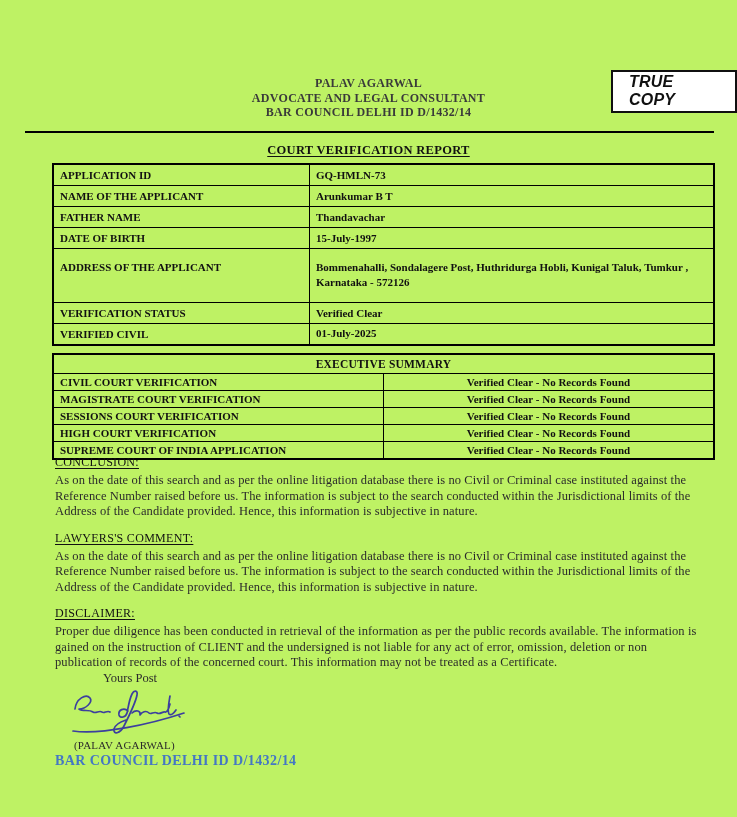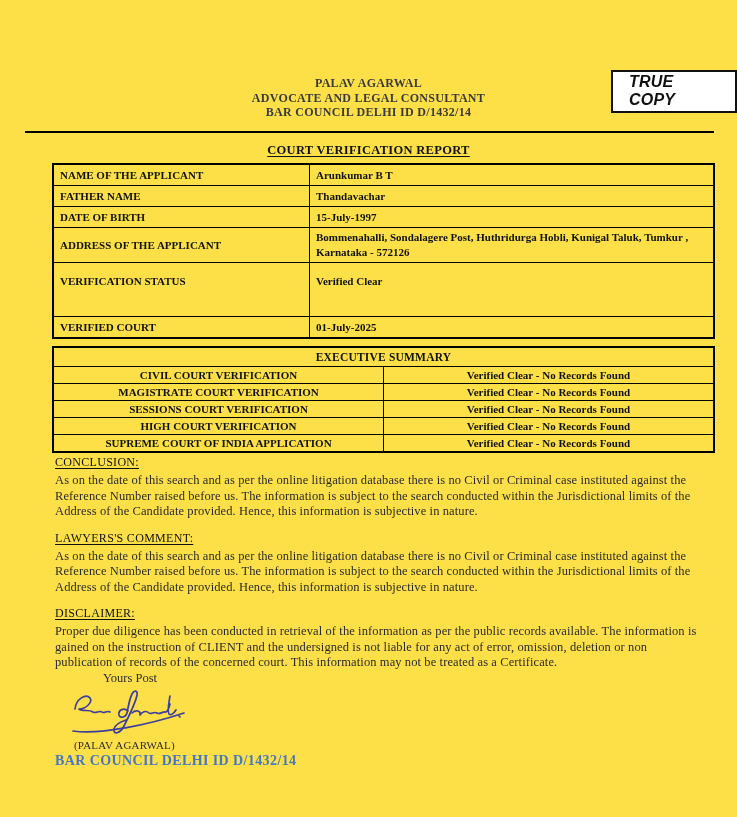--- a/index.html
+++ b/index.html
@@ -4,7 +4,7 @@
 <style>
   html, body { margin:0; padding:0; background:#ffffff; }
   .page {
-    position:relative; width:737px; height:817px; background:#fde047;
+    position:relative; width:737px; height:817px; background:#bef264;
     font-family:"Liberation Serif", serif; color:#111; overflow:hidden;
   }
   .header {

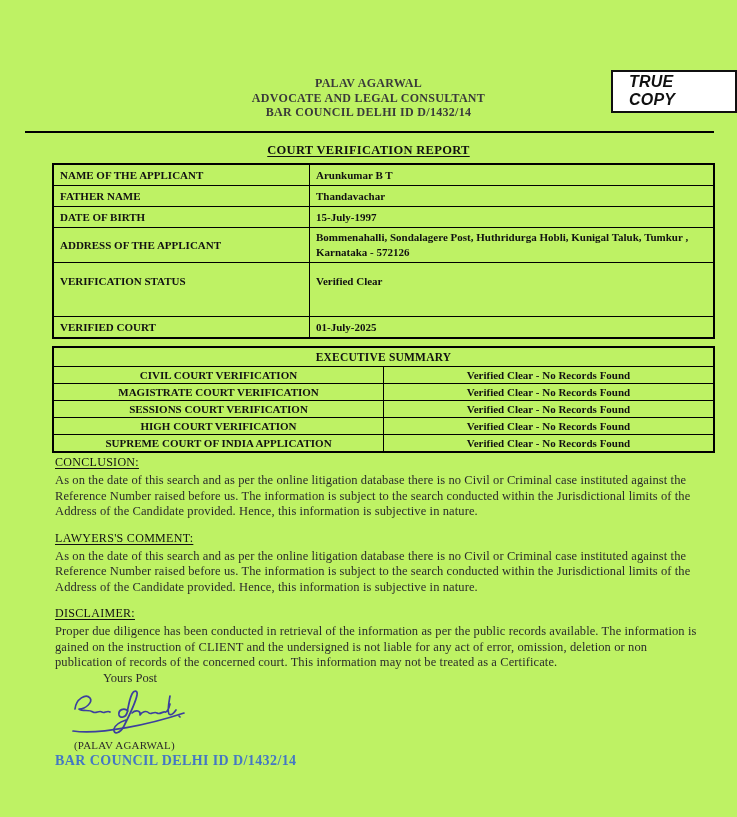--- a/index.html
+++ b/index.html
@@ -83,6 +83,10 @@
   <div class="tables">
     <table class="details-table">
       <tbody>
+          <tr>
+            <td class="lbl">APPLICATION ID</td>
+            <td class="val">GQ-HMLN-73</td>
+          </tr>
           <tr>
             <td class="lbl">NAME OF THE APPLICANT</td>
             <td class="val">Arunkumar B T</td>

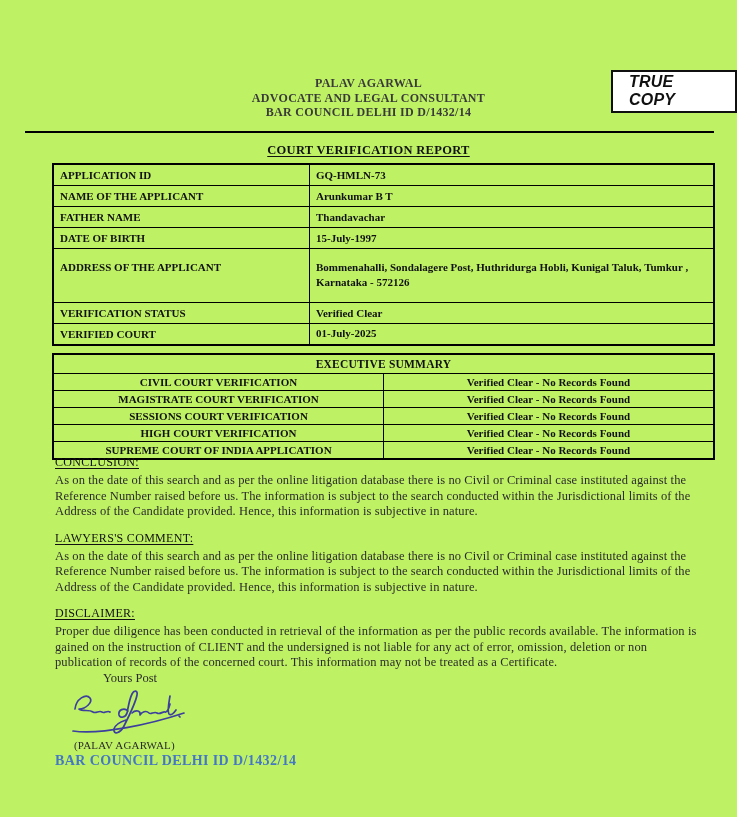--- a/index.html
+++ b/index.html
@@ -108,7 +108,7 @@
             <td class="val">Verified Clear</td>
           </tr>
           <tr>
-            <td class="lbl">VERIFIED COURT</td>
+            <td class="lbl">VERIFIED CIVIL</td>
             <td class="val">01-July-2025</td>
           </tr>
         </tbody>

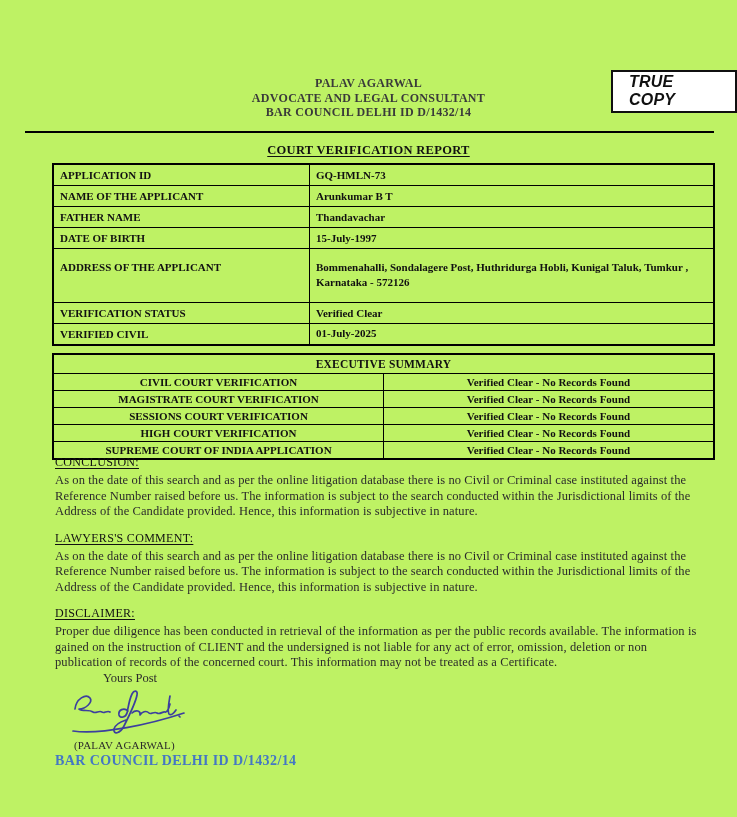--- a/index.html
+++ b/index.html
@@ -43,7 +43,7 @@
   .exec-table td {
     font-weight:bold; font-size:11px; padding:1px 6px; height:14px; line-height:14px;
   }
-  .exec-table td.lbl { width:243px; text-align:center; }
+  .exec-table td.lbl { width:243px; text-align:left; }
   .exec-table td.val { text-align:center; }
   .sections { position:absolute; top:455px; left:55px; width:650px; }
   .sec-head {

